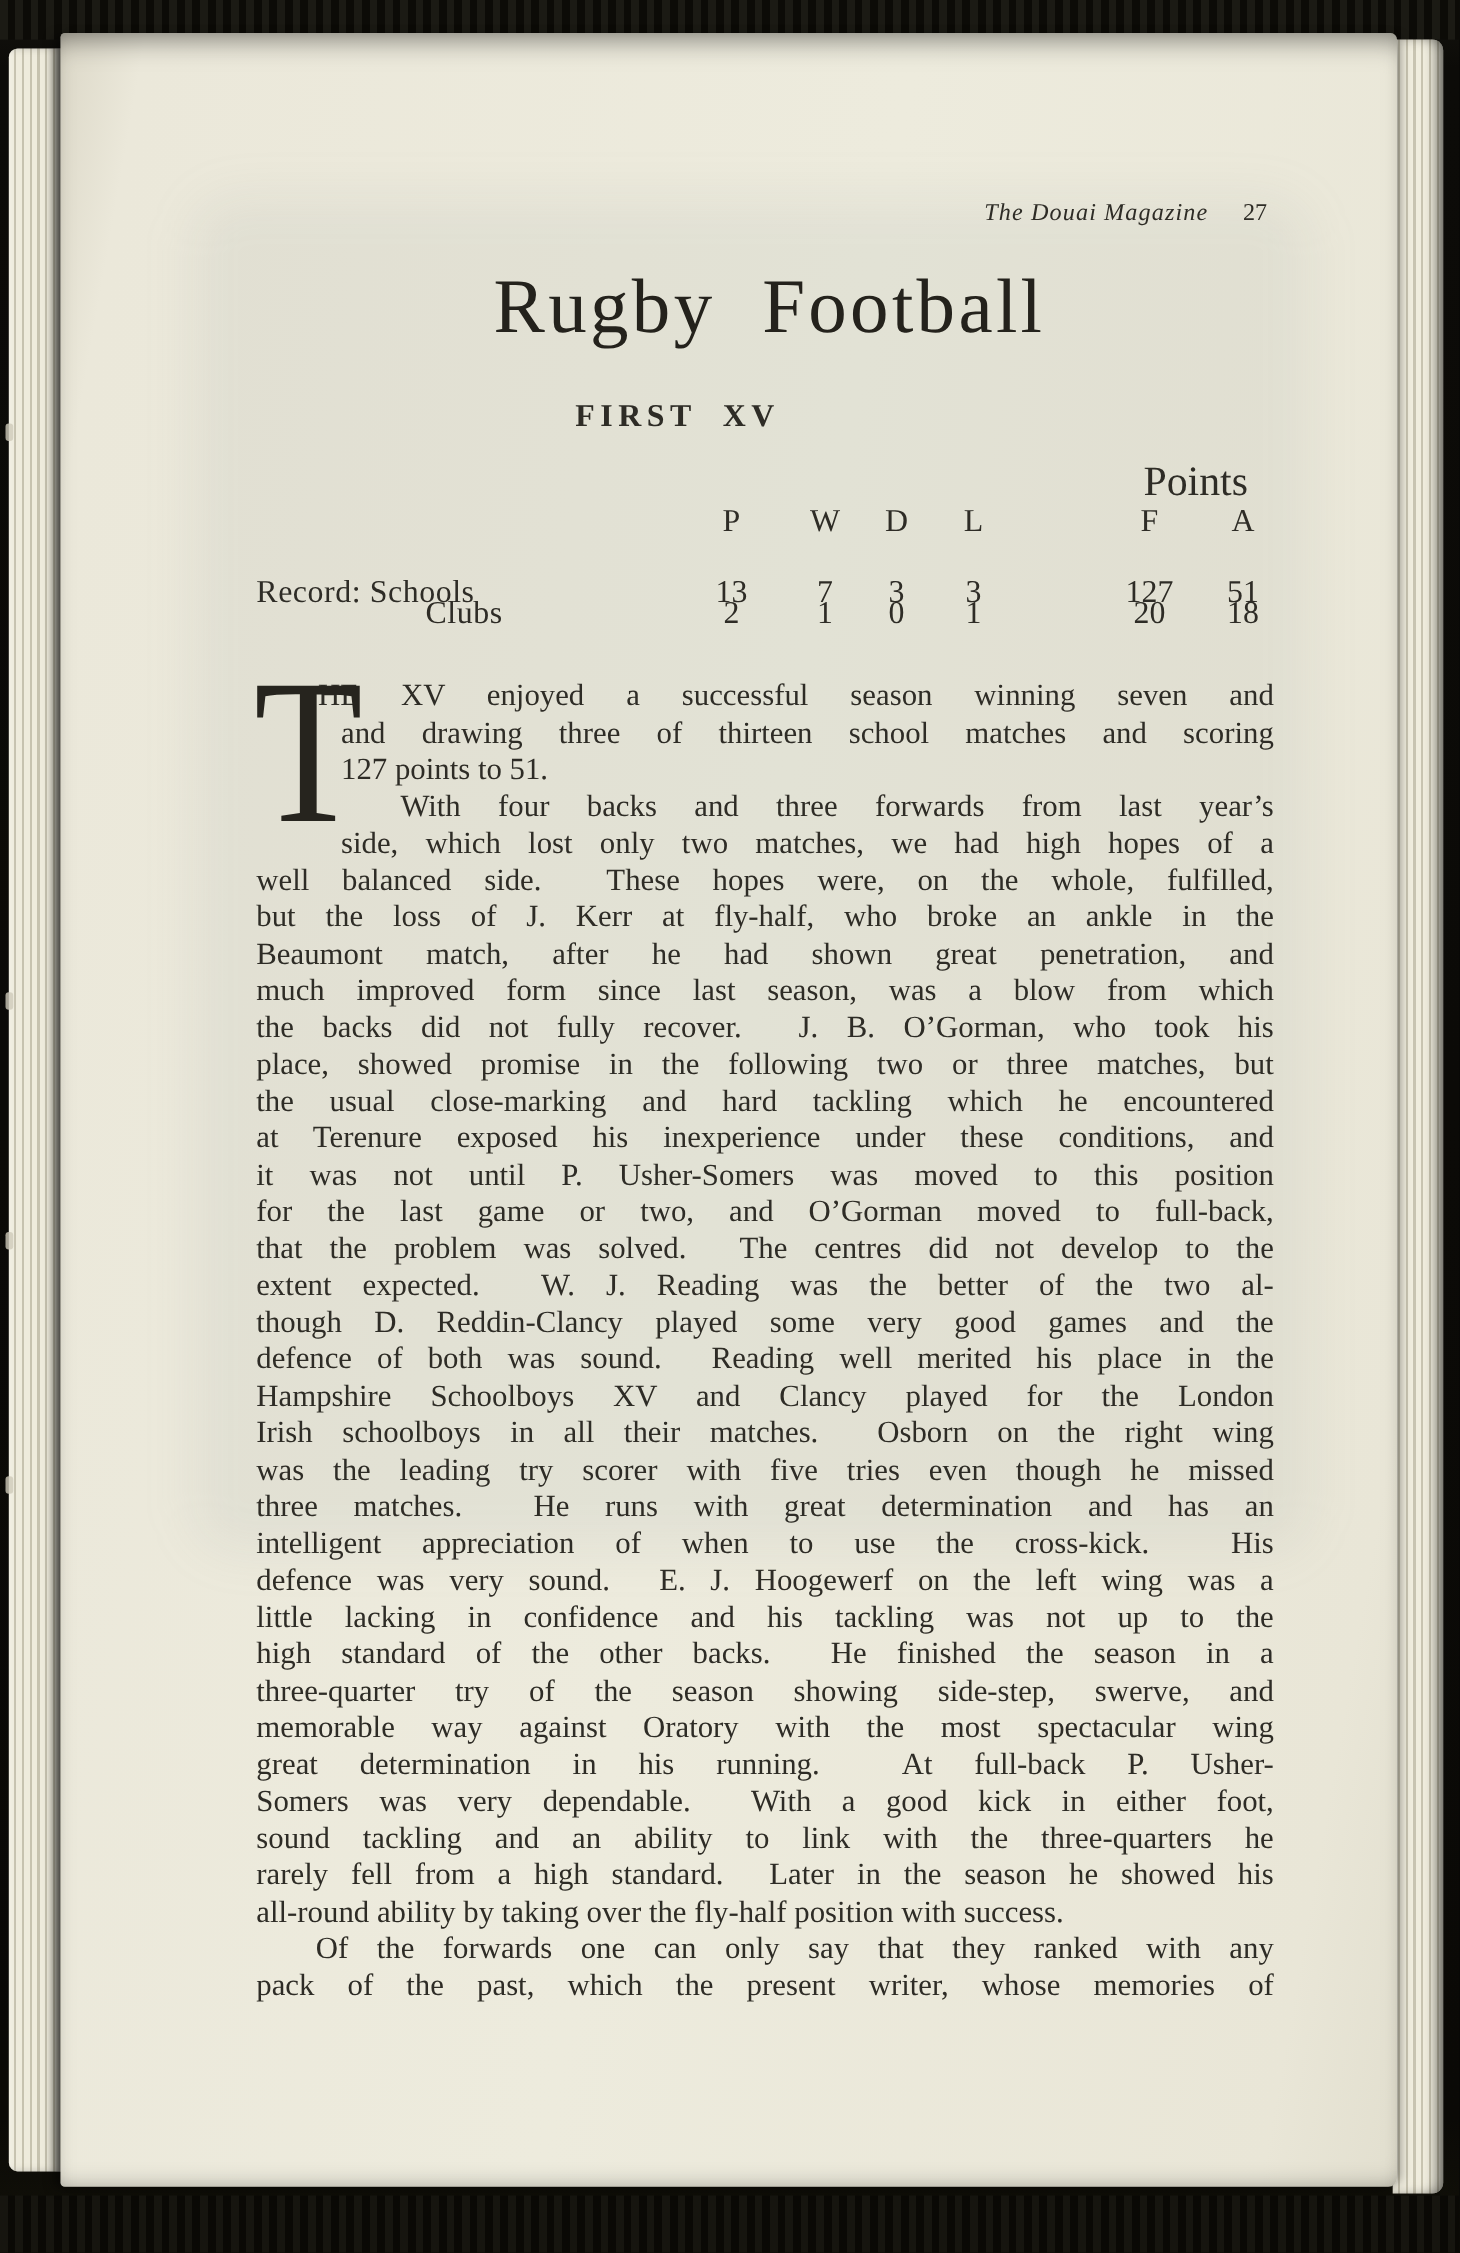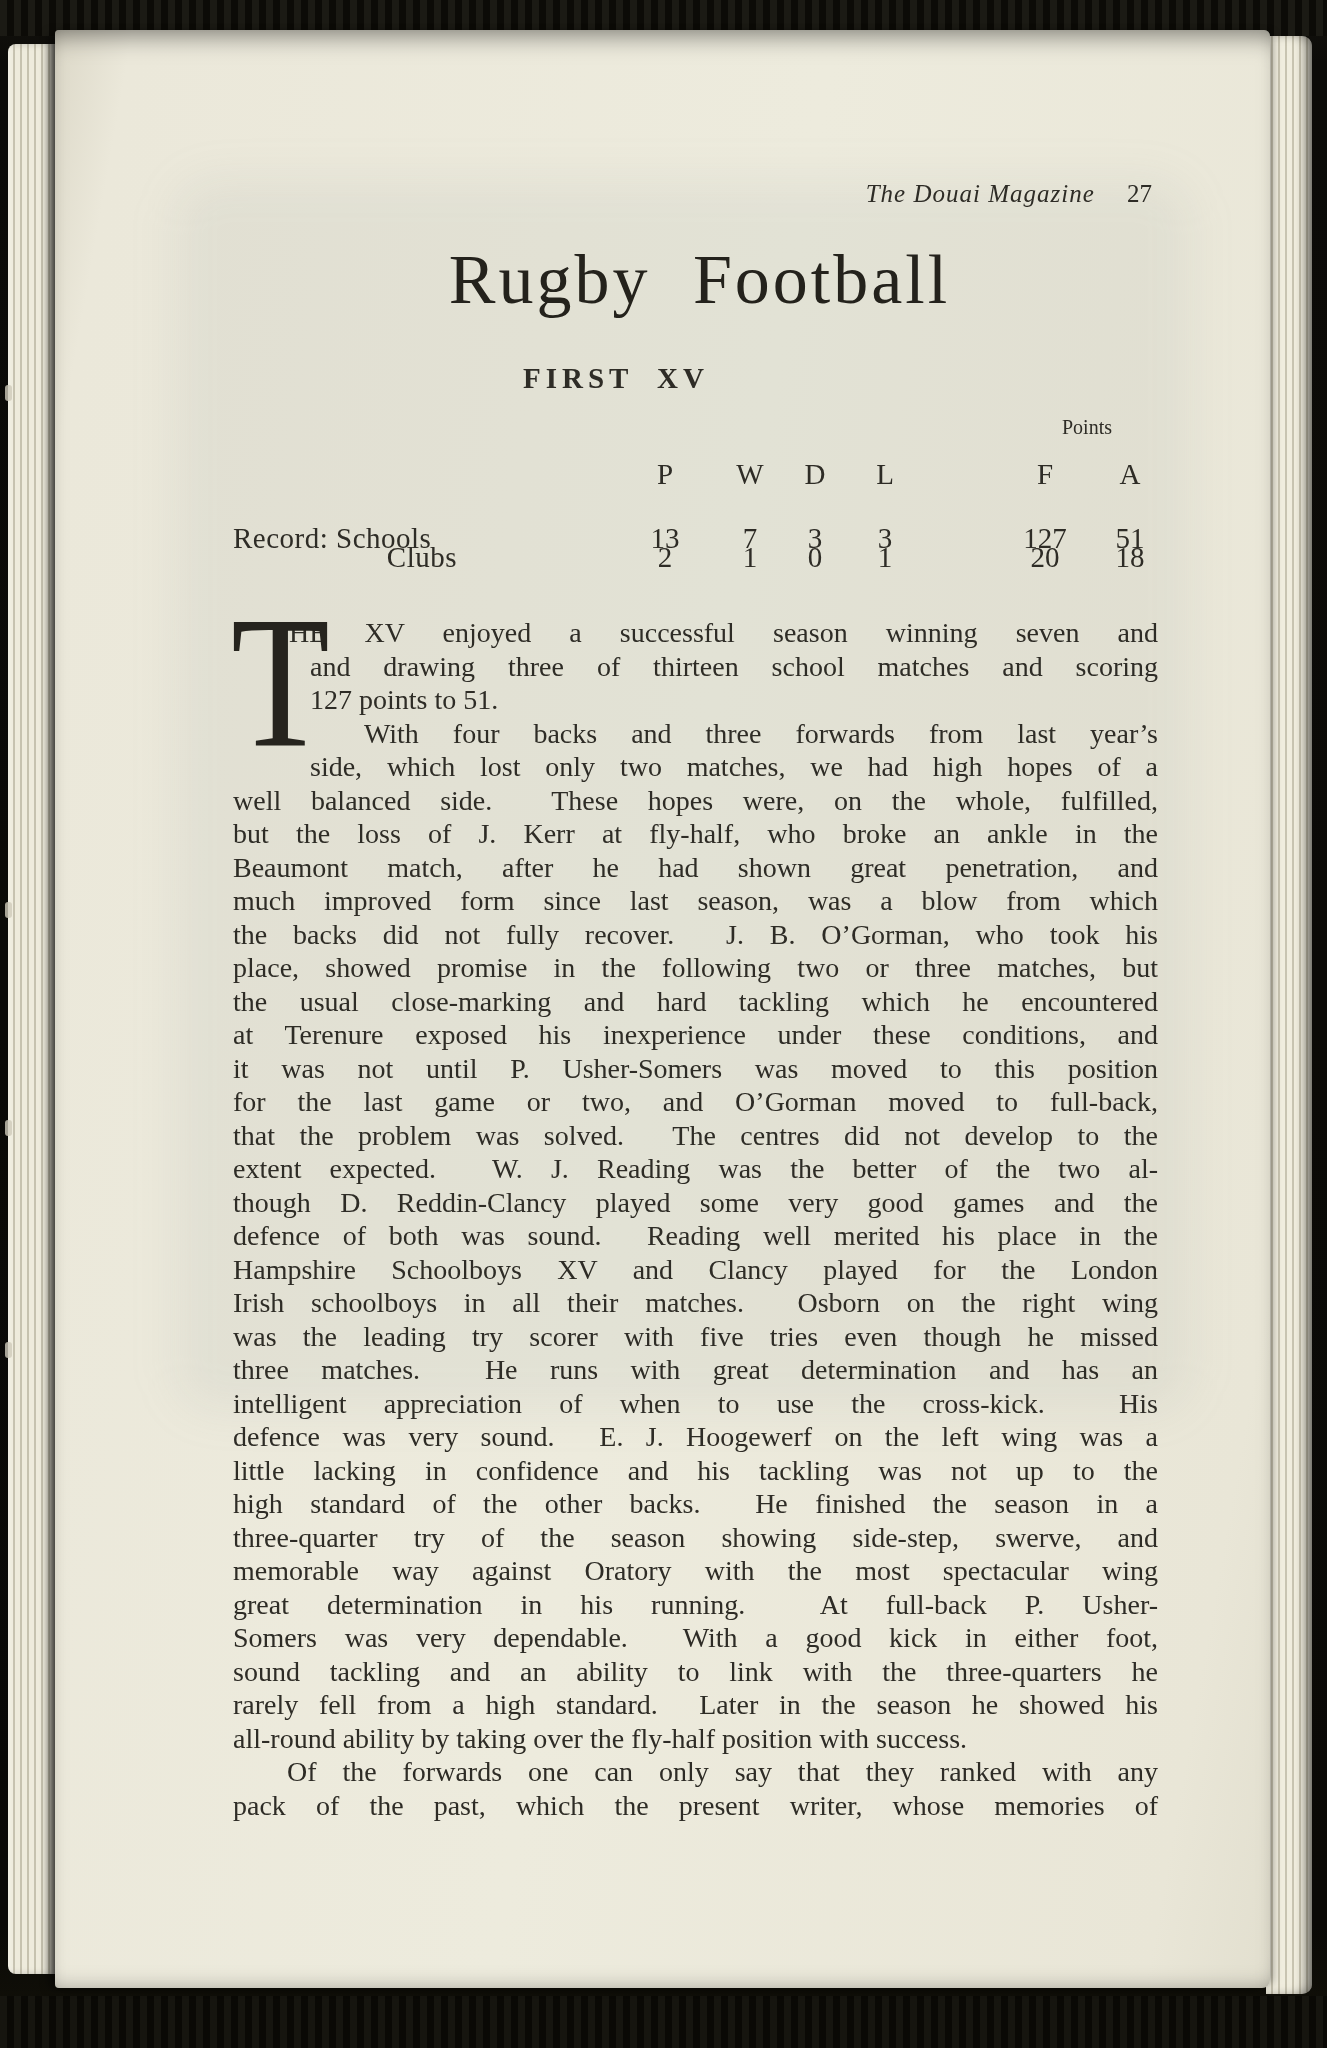--- a/index.html
+++ b/index.html
@@ -24,7 +24,7 @@
                    inset 0 20px 26px -16px rgba(0,0,0,.5), inset 0 -14px 22px -16px rgba(0,0,0,.35);}
   .tint{position:absolute;left:120px;top:150px;width:1015px;height:1230px;
         background:rgba(140,150,145,.10);filter:blur(22px);border-radius:40px;}
-  .running-header{position:absolute;top:150px;right:118px;font-size:25px;white-space:nowrap;}
+  .running-header{position:absolute;top:150px;right:118px;font-size:22px;white-space:nowrap;}
   .running-header .mag{font-style:italic;letter-spacing:1px;}
   .running-header .pno{font-style:normal;margin-left:26px;}
   .title{position:absolute;top:210px;left:0;width:1251px;padding-left:38px;box-sizing:border-box;

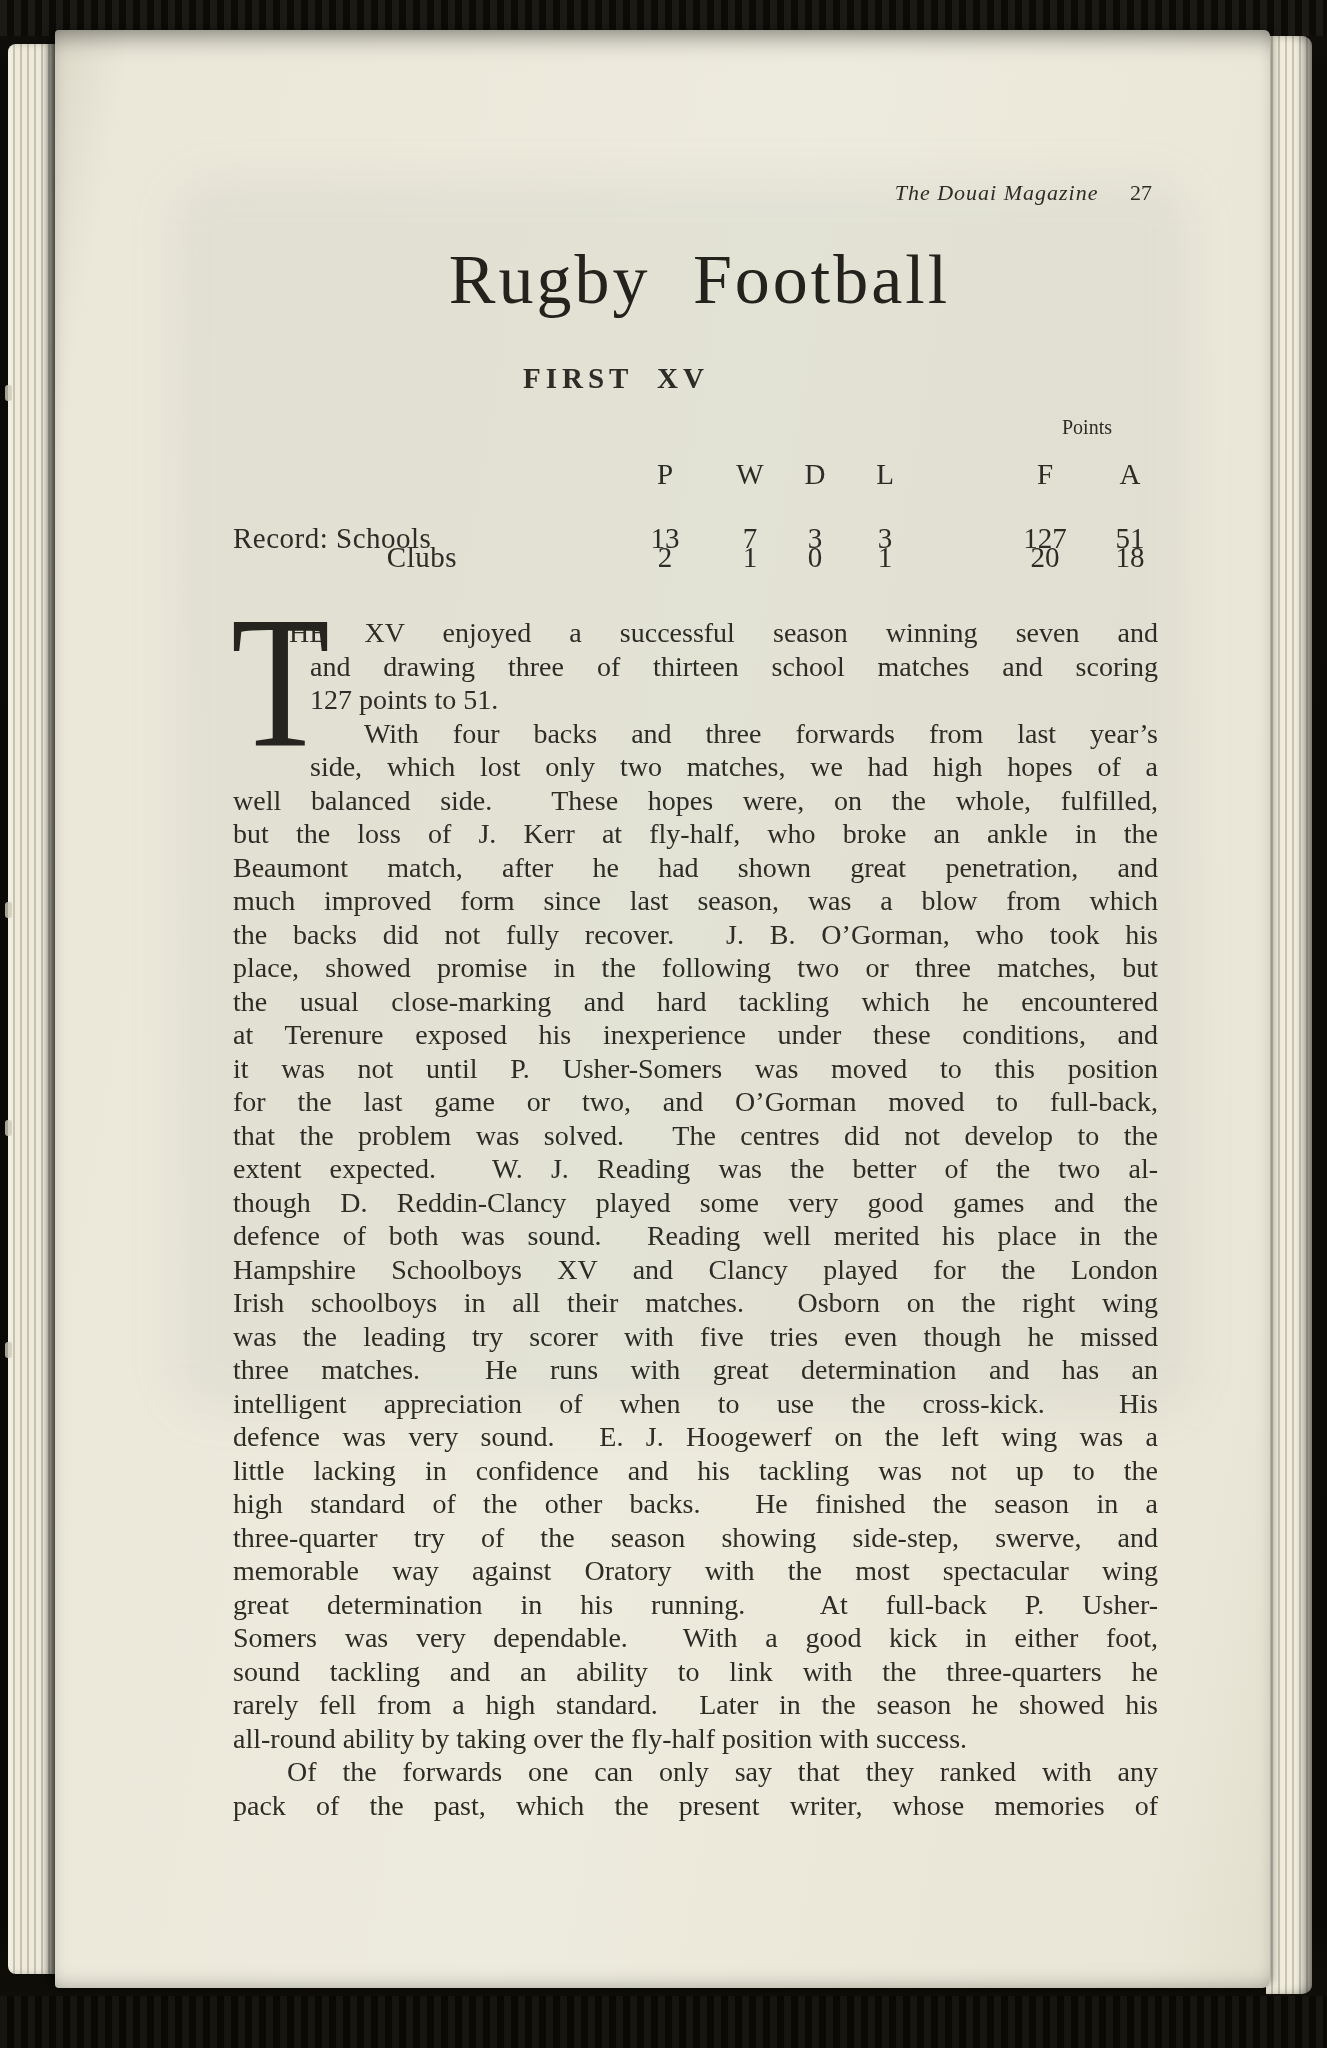--- a/index.html
+++ b/index.html
@@ -31,7 +31,7 @@
          text-align:center;font-size:70px;line-height:1.15;letter-spacing:3px;word-spacing:22px;color:#24221c;}
   .subheading{position:absolute;top:332px;left:0;width:1100px;padding-left:22px;box-sizing:border-box;
          text-align:center;font-size:29px;font-weight:bold;letter-spacing:5px;word-spacing:12px;}
-  .points-label{position:absolute;top:386px;left:932px;width:200px;text-align:center;font-size:20px;}
+  .points-label{position:absolute;top:386px;left:932px;width:200px;text-align:center;font-size:38px;}
   .trow{position:absolute;left:0;width:1215px;height:36px;font-size:29px;}
   .trow .cell{position:absolute;width:100px;text-align:center;}
   .colhead{top:428px;} .r1{top:492px;} .r2{top:511px;}

